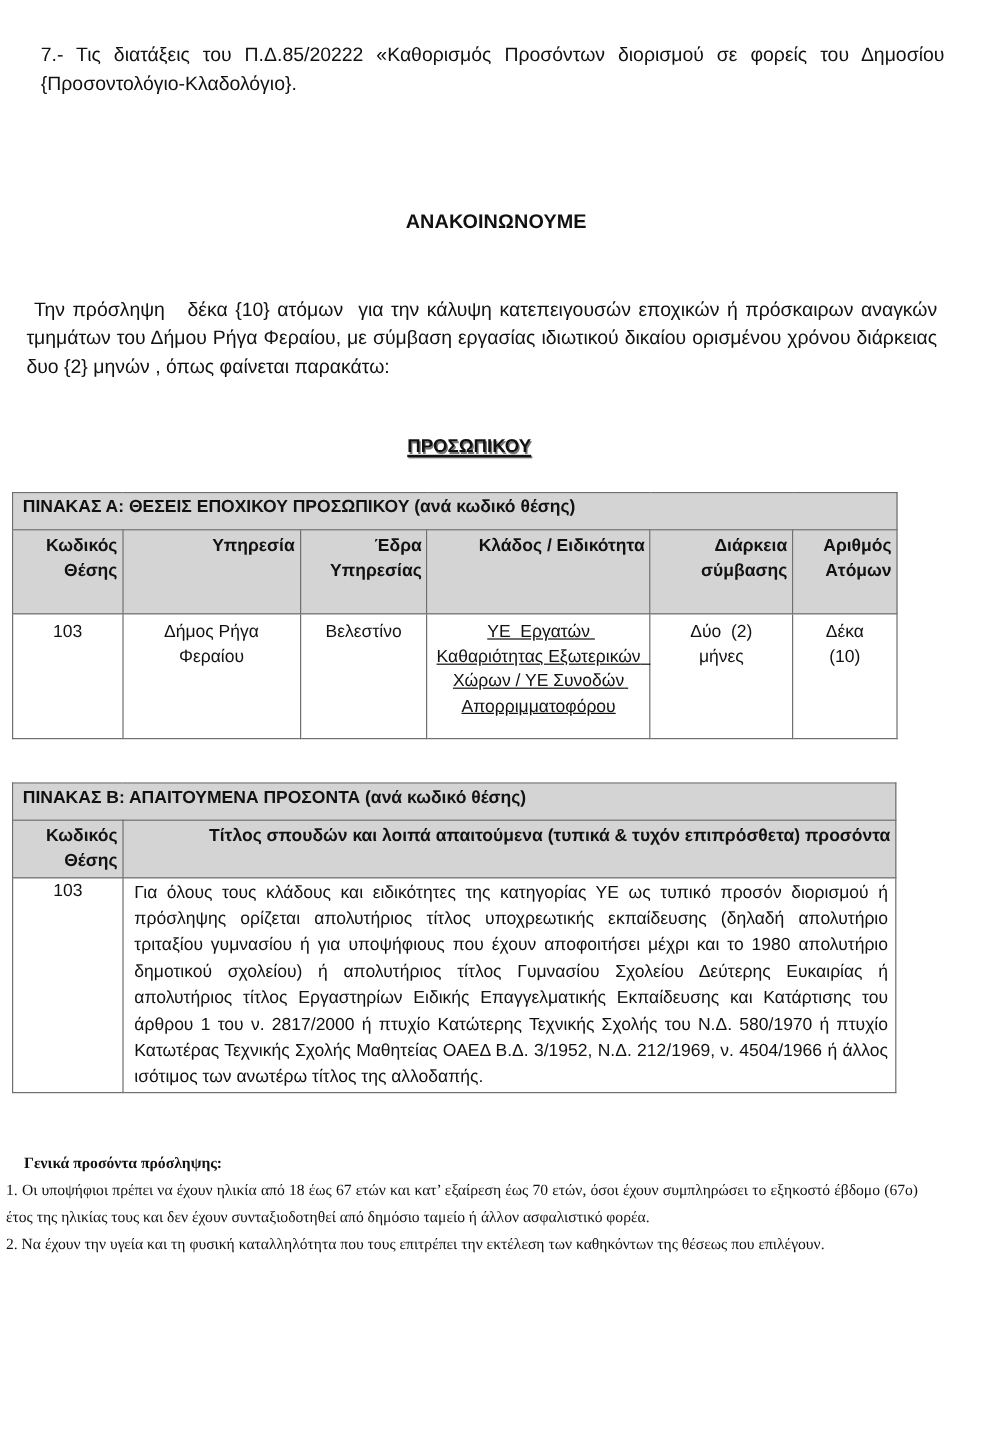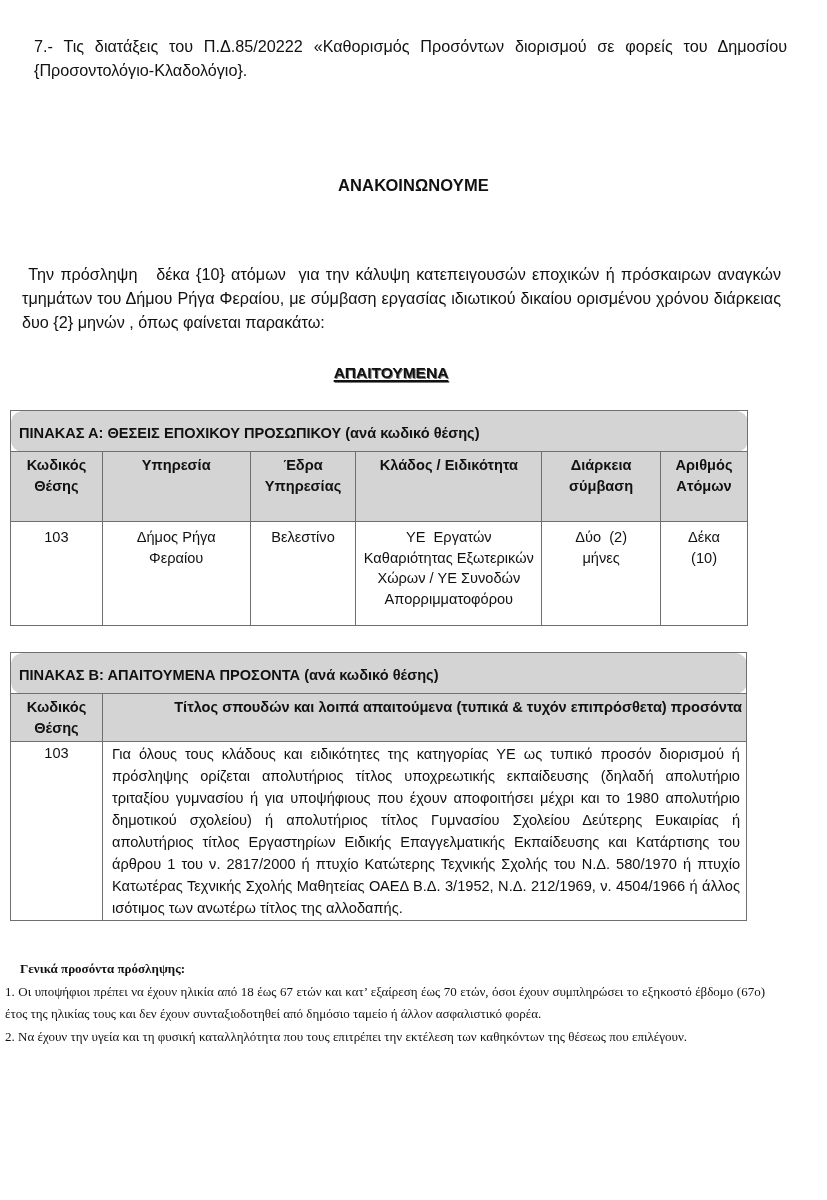--- a/index.html
+++ b/index.html
@@ -18,7 +18,7 @@
     left: 0; width: 827px; top: 176px; text-align: center;
     font-weight: bold; font-size: 16.5px; letter-spacing: 0.1px;
   }
-  #para1 { left: 22px; top: 262px; width: 759px; }
+  #para1 { left: 22px; top: 246px; width: 759px; }
   #heading2 {
     left: 0; width: 782px; top: 364px; text-align: center;
     font-weight: bold; font-size: 15.5px; text-decoration: underline;

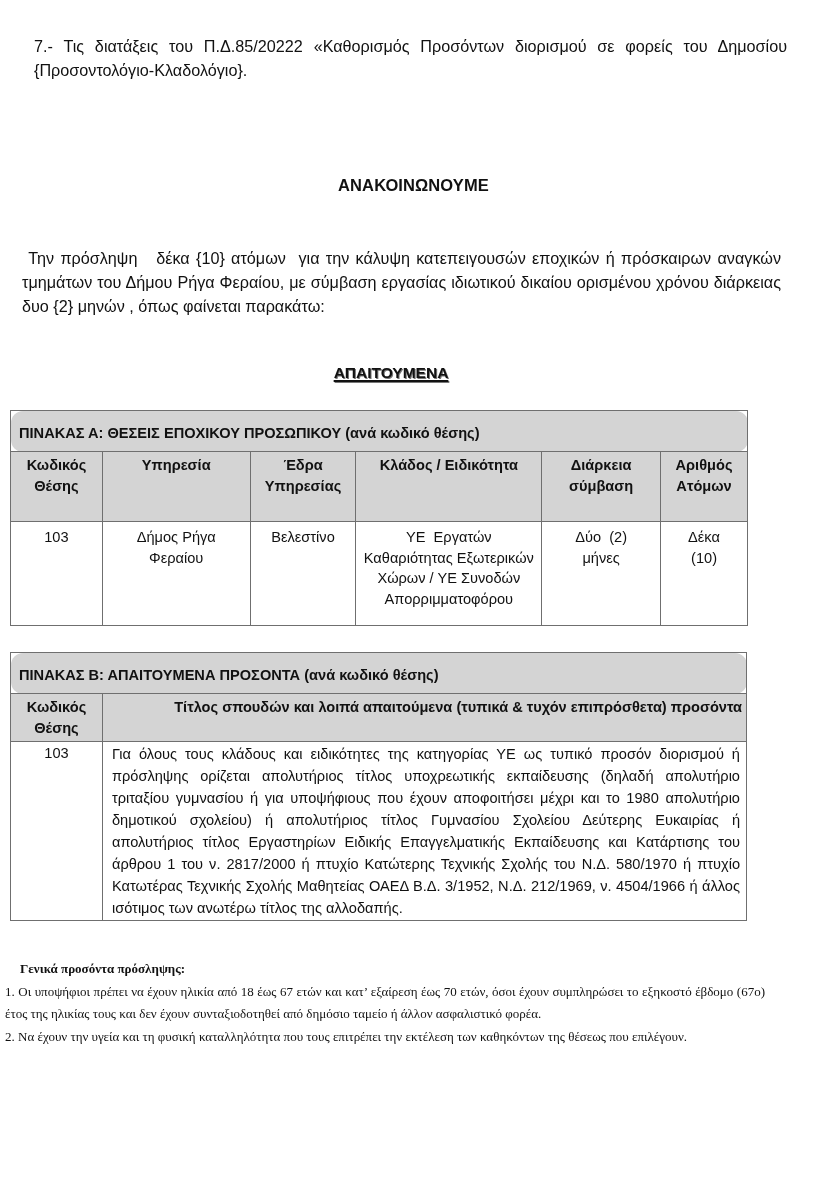--- a/index.html
+++ b/index.html
@@ -54,7 +54,7 @@
 
 <div class="abs p" id="para1" style="white-space: pre-wrap;"> Την πρόσληψη   δέκα {10} ατόμων  για την κάλυψη κατεπειγουσών εποχικών ή πρόσκαιρων αναγκών τμημάτων του Δήμου Ρήγα Φεραίου, με σύμβαση εργασίας ιδιωτικού δικαίου ορισμένου χρόνου διάρκειας δυο {2} μηνών , όπως φαίνεται παρακάτω:</div>
 
-<div class="abs" id="heading2">ΑΠΑΙΤΟΥΜΕΝΑ</div>
+<div class="abs" id="heading2">ΠΡΟΣΩΠΙΚΟΥ</div>
 
 <table id="tableA">
   <colgroup>

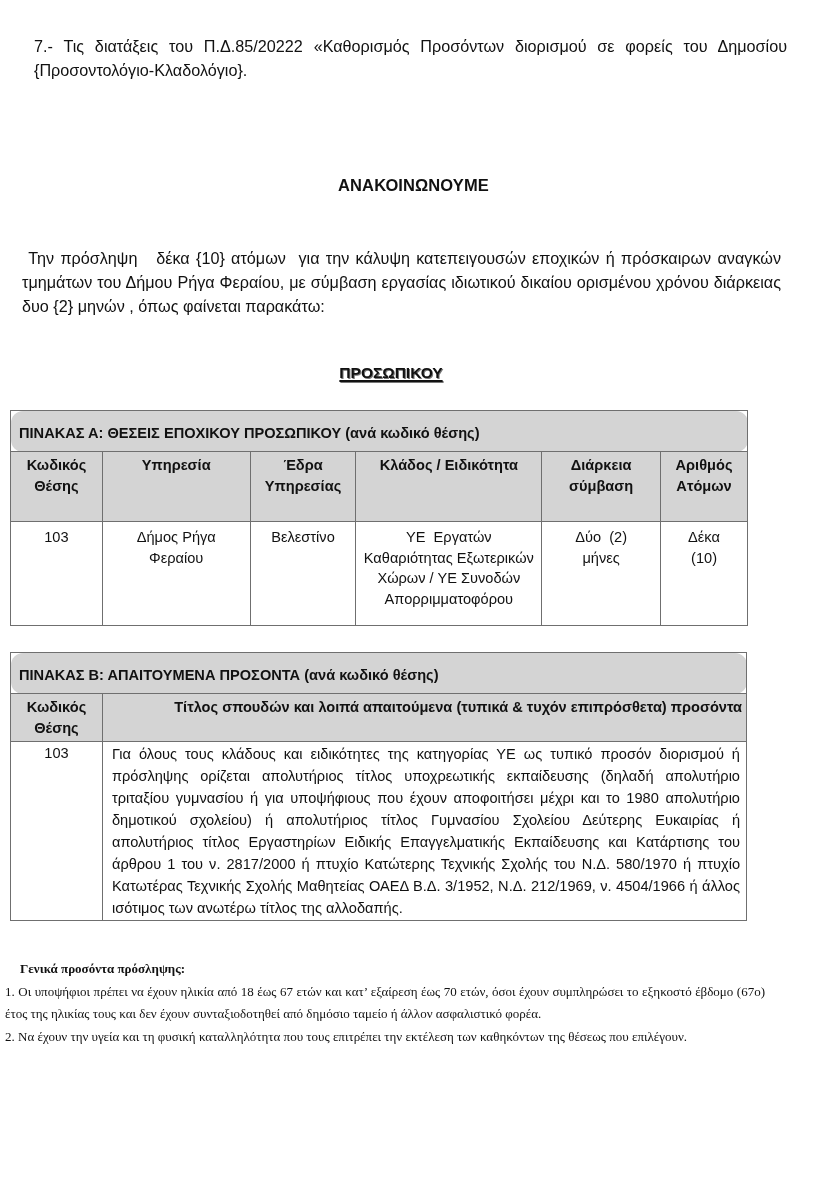--- a/index.html
+++ b/index.html
@@ -31,7 +31,7 @@
   }
   td, th { border: 1.3px solid #6f6f6f; vertical-align: top; padding: 0; }
   .gray { background: #d4d4d4; }
-  .caption-cell { font-weight: bold; text-align: left; padding: 12px 6px 6px 8px; height: 22px; border-radius: 12px; }
+  .caption-cell { font-weight: bold; text-align: left; padding: 2px 6px 6px 8px; height: 22px; }
   .hdr { font-weight: bold; text-align: center; padding: 3px 4px; }
   .cell { text-align: center; padding: 5px 4px 2px 4px; font-weight: normal; }
   #tableA { top: 410px; width: 738px; }

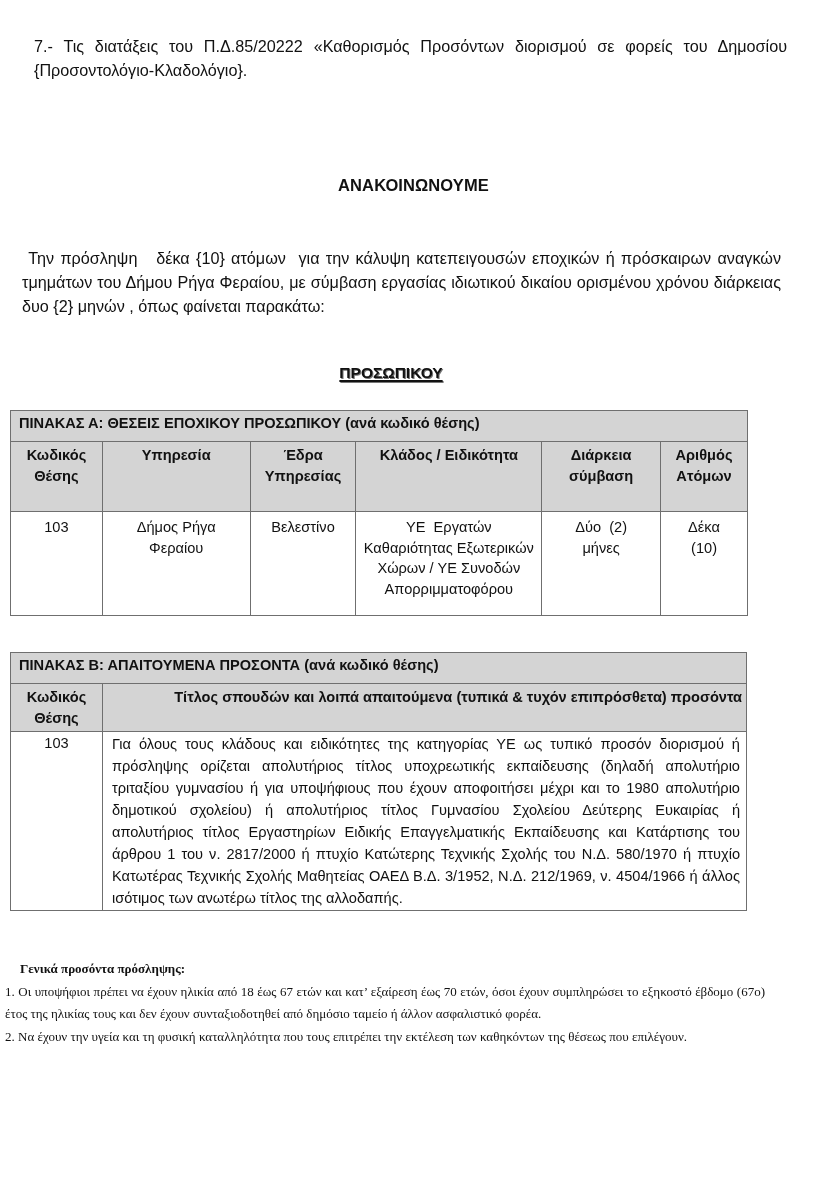--- a/index.html
+++ b/index.html
@@ -32,7 +32,7 @@
   td, th { border: 1.3px solid #6f6f6f; vertical-align: top; padding: 0; }
   .gray { background: #d4d4d4; }
   .caption-cell { font-weight: bold; text-align: left; padding: 2px 6px 6px 8px; height: 22px; }
-  .hdr { font-weight: bold; text-align: center; padding: 3px 4px; }
+  .hdr { font-weight: bold; text-align: right; padding: 3px 4px; }
   .cell { text-align: center; padding: 5px 4px 2px 4px; font-weight: normal; }
   #tableA { top: 410px; width: 738px; }
   #tableB { top: 652px; width: 737px; }

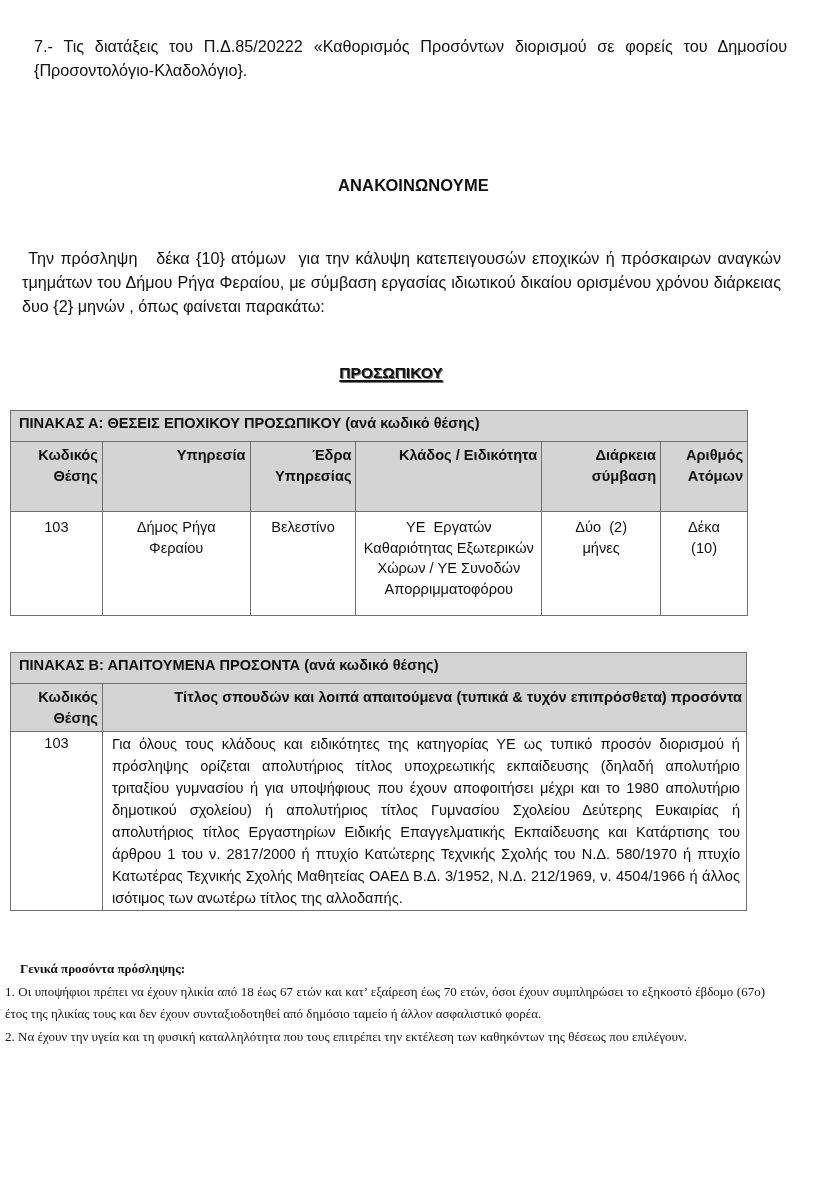--- a/index.html
+++ b/index.html
@@ -74,7 +74,7 @@
     <th class="hdr">Υπηρεσία</th>
     <th class="hdr">Έδρα Υπηρεσίας</th>
     <th class="hdr">Κλάδος / Ειδικότητα</th>
-    <th class="hdr">Διάρκεια σύμβαση</th>
+    <th class="hdr">Διάρκεια σύμβασης</th>
     <th class="hdr">Αριθμός Ατόμων</th>
   </tr>
   <tr style="height:104px;">

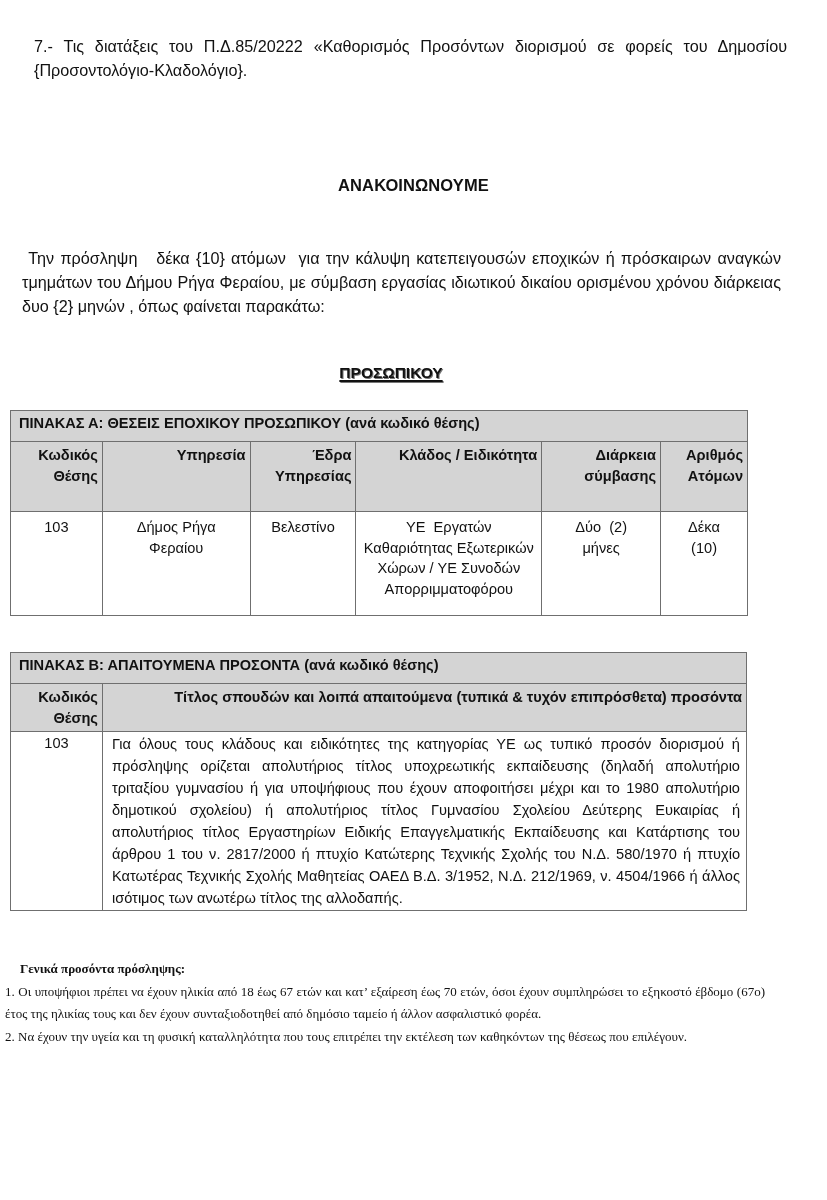--- a/index.html
+++ b/index.html
@@ -81,7 +81,7 @@
     <td class="cell">103</td>
     <td class="cell" style="padding-left:22px;padding-right:22px;">Δήμος Ρήγα Φεραίου</td>
     <td class="cell">Βελεστίνο</td>
-    <td class="cell" style="white-space:pre-wrap;">ΥΕ  Εργατών Καθαριότητας Εξωτερικών  Χώρων / ΥΕ Συνοδών Απορριμματοφόρου</td>
+    <td class="cell" style="white-space:pre-wrap;text-decoration:underline;">ΥΕ  Εργατών Καθαριότητας Εξωτερικών  Χώρων / ΥΕ Συνοδών Απορριμματοφόρου</td>
     <td class="cell" style="white-space:pre-wrap;padding-left:26px;padding-right:26px;">Δύο  (2) μήνες</td>
     <td class="cell" style="padding-left:20px;padding-right:20px;">Δέκα (10)</td>
   </tr>

